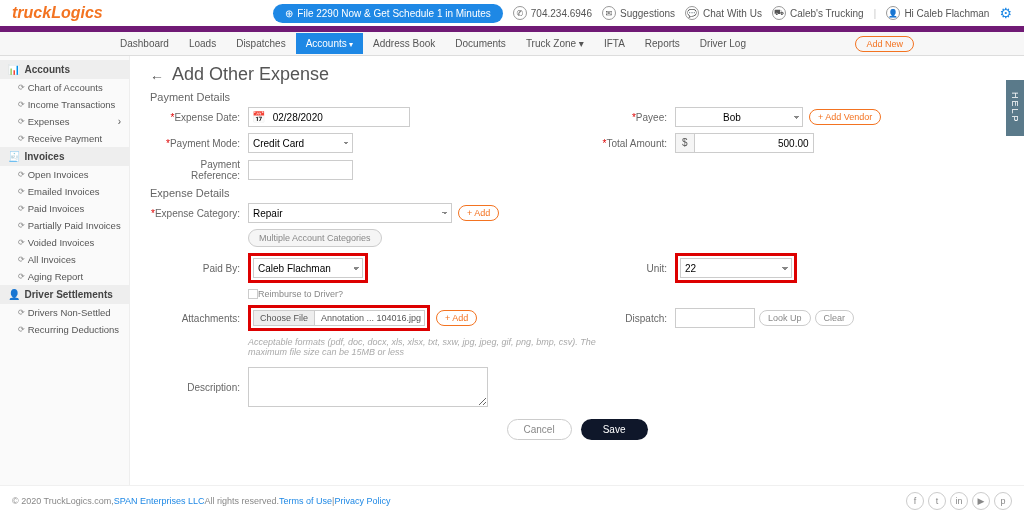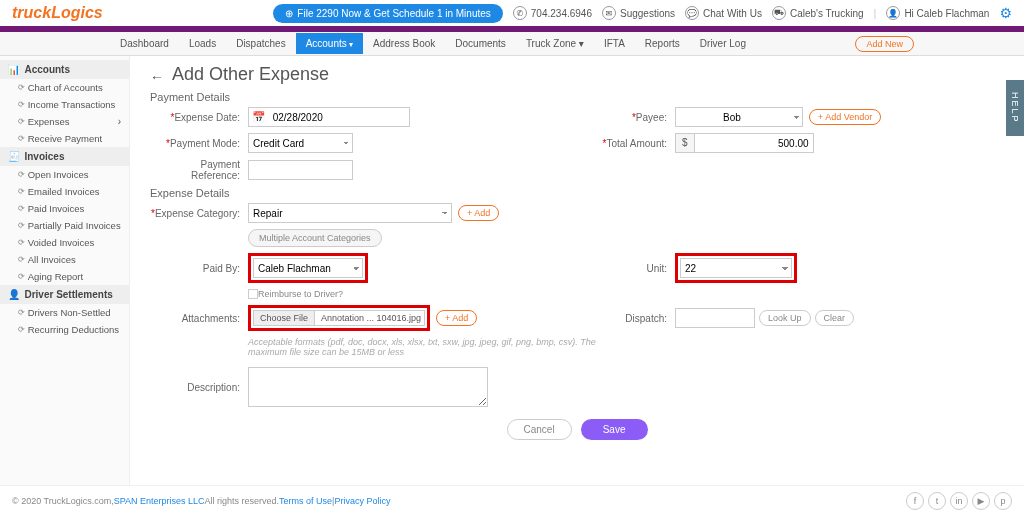--- a/index.html
+++ b/index.html
@@ -50,7 +50,7 @@
 .textarea { border: 1px solid #ccc; width: 240px; height: 40px; font-size: 10px; padding: 2px; }
 .actions { text-align: center; margin-top: 12px; }
 .btn-cancel { border: 1px solid #ccc; background: #fff; color: #888; padding: 4px 16px; border-radius: 12px; font-size: 10px; cursor: pointer; margin-right: 6px; }
-.btn-save { border: none; background: #8b5cf6; color: #fff; padding: 5px 22px; border-radius: 12px; font-size: 10px; cursor: pointer; }
+.btn-save { border: none; background: #0f172a; color: #fff; padding: 5px 22px; border-radius: 12px; font-size: 10px; cursor: pointer; }
 .footer { position: fixed; bottom: 0; left: 0; right: 0; padding: 6px 12px; font-size: 9px; color: #888; display: flex; align-items: center; background: #fff; border-top: 1px solid #f0f0f0; }
 .footer a { color: #1e88e5; text-decoration: none; }
 .social { margin-left: auto; display: flex; gap: 4px; }

